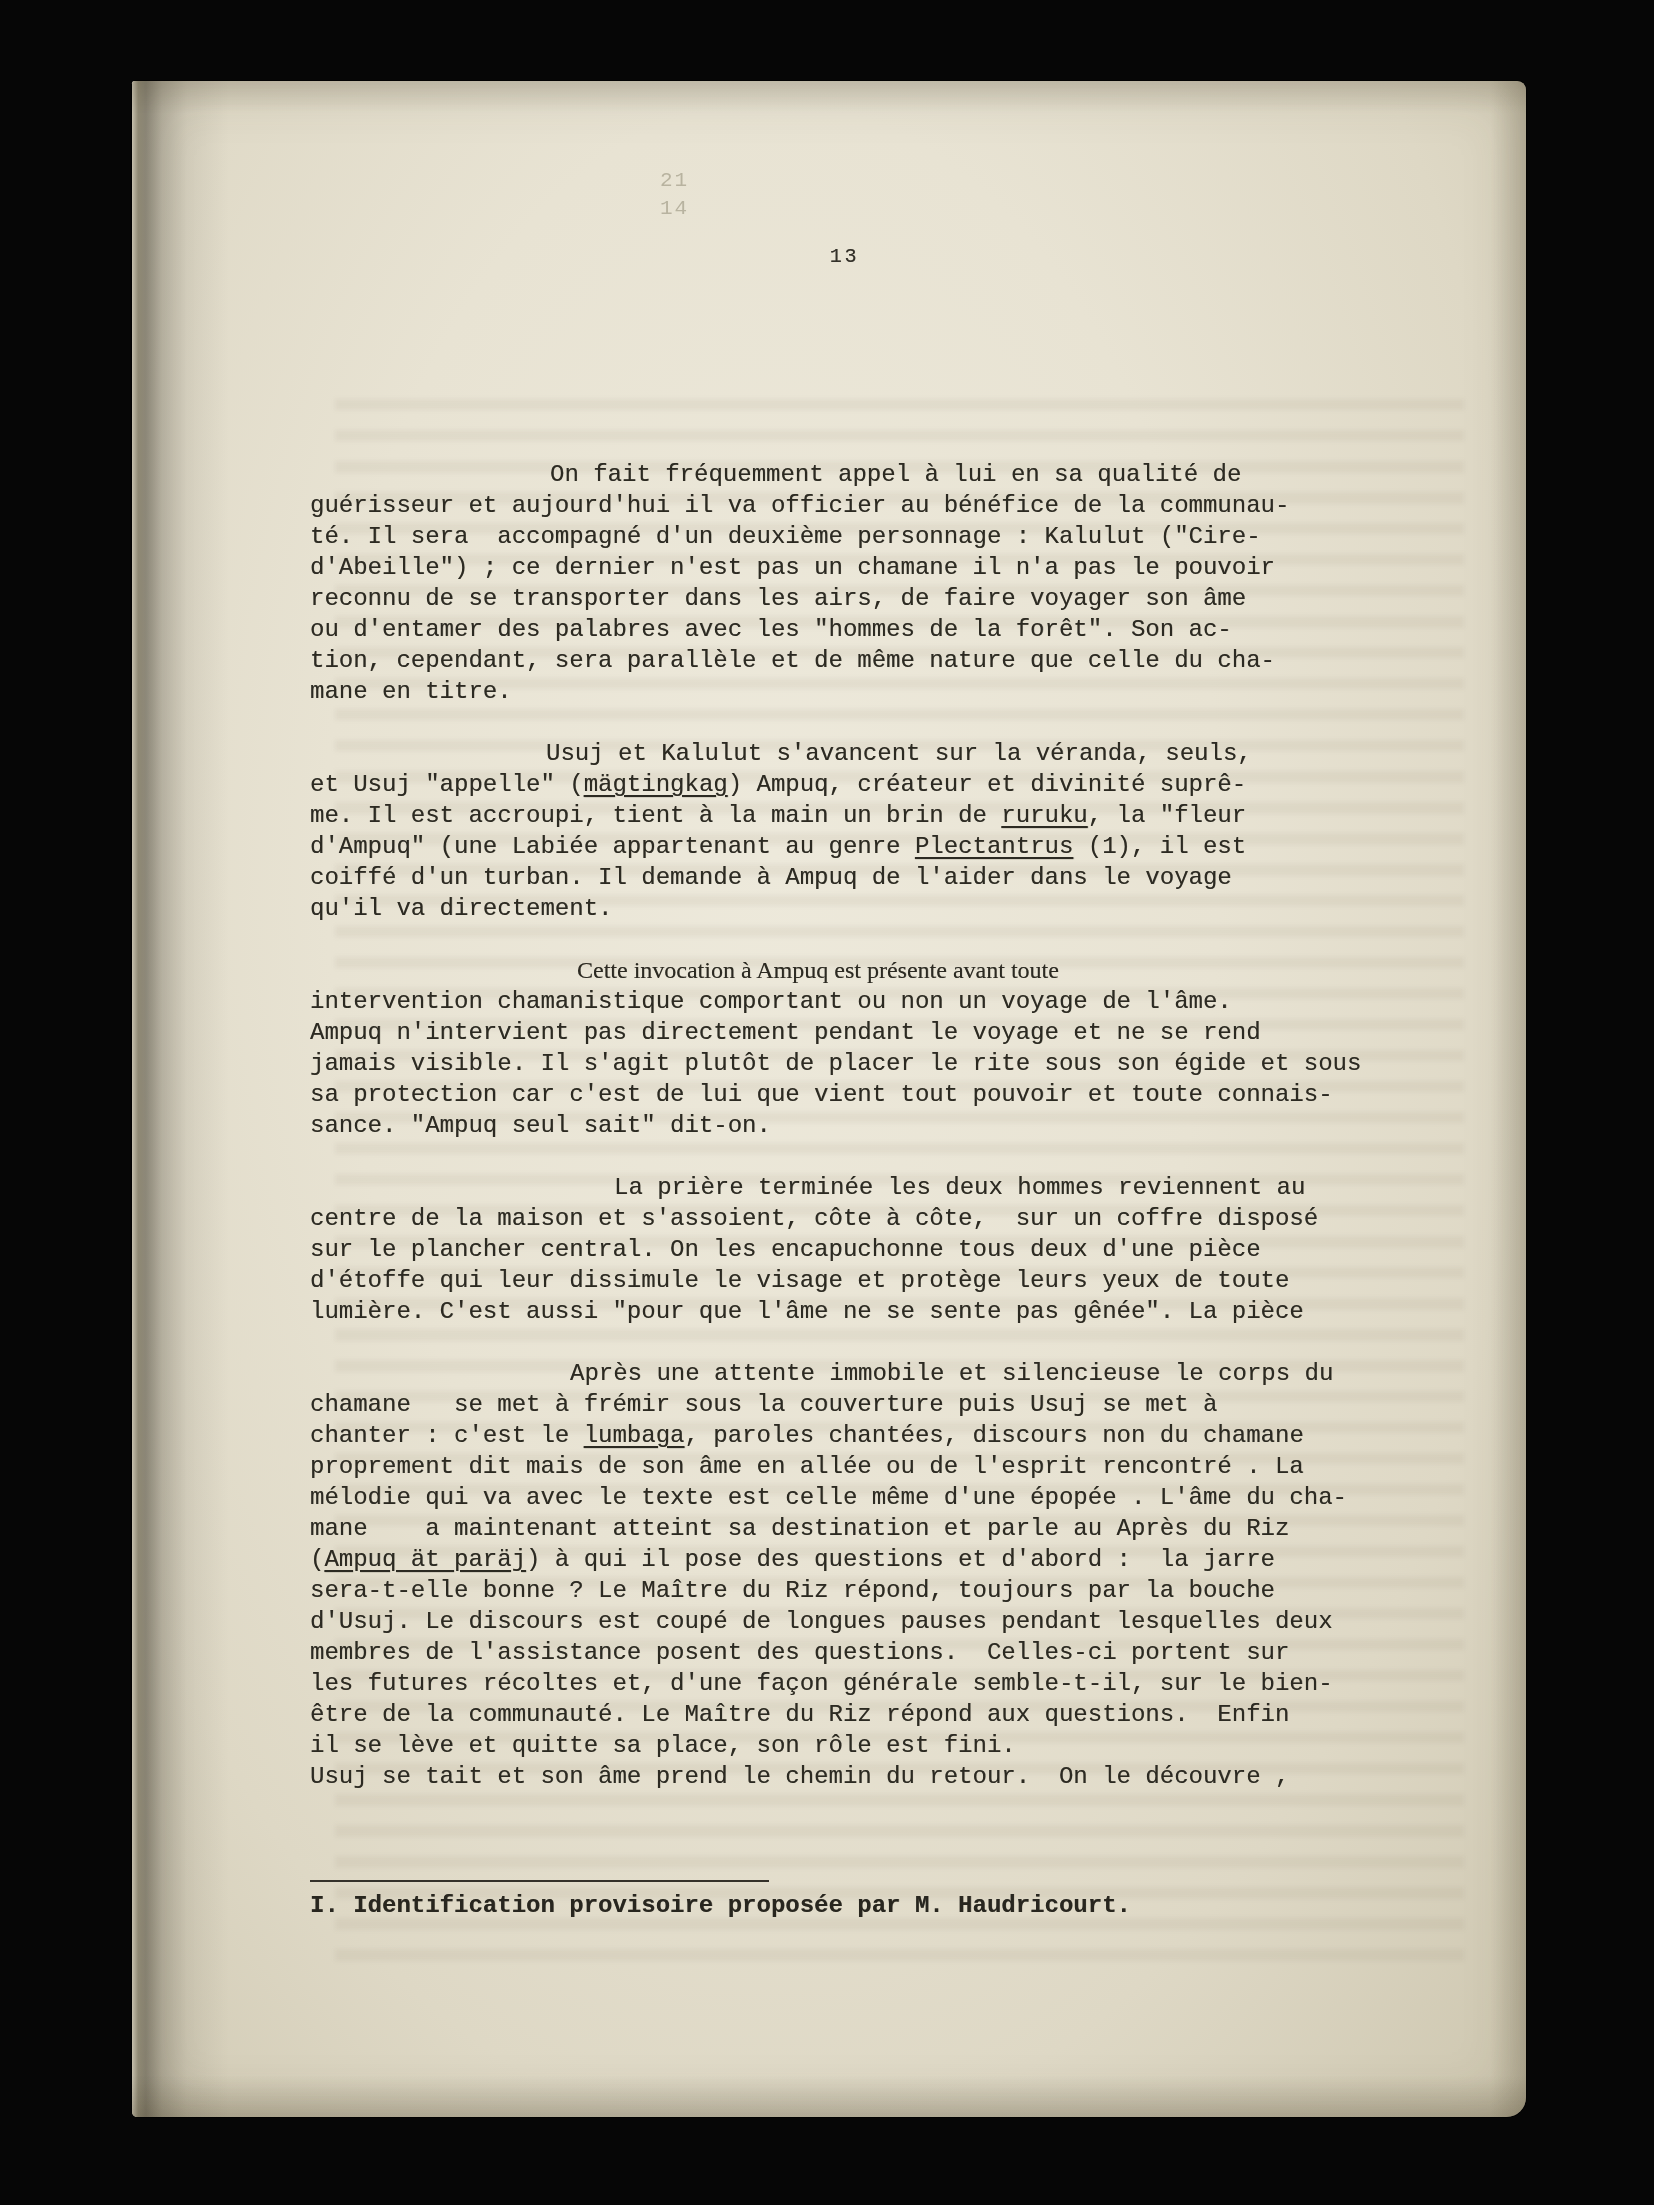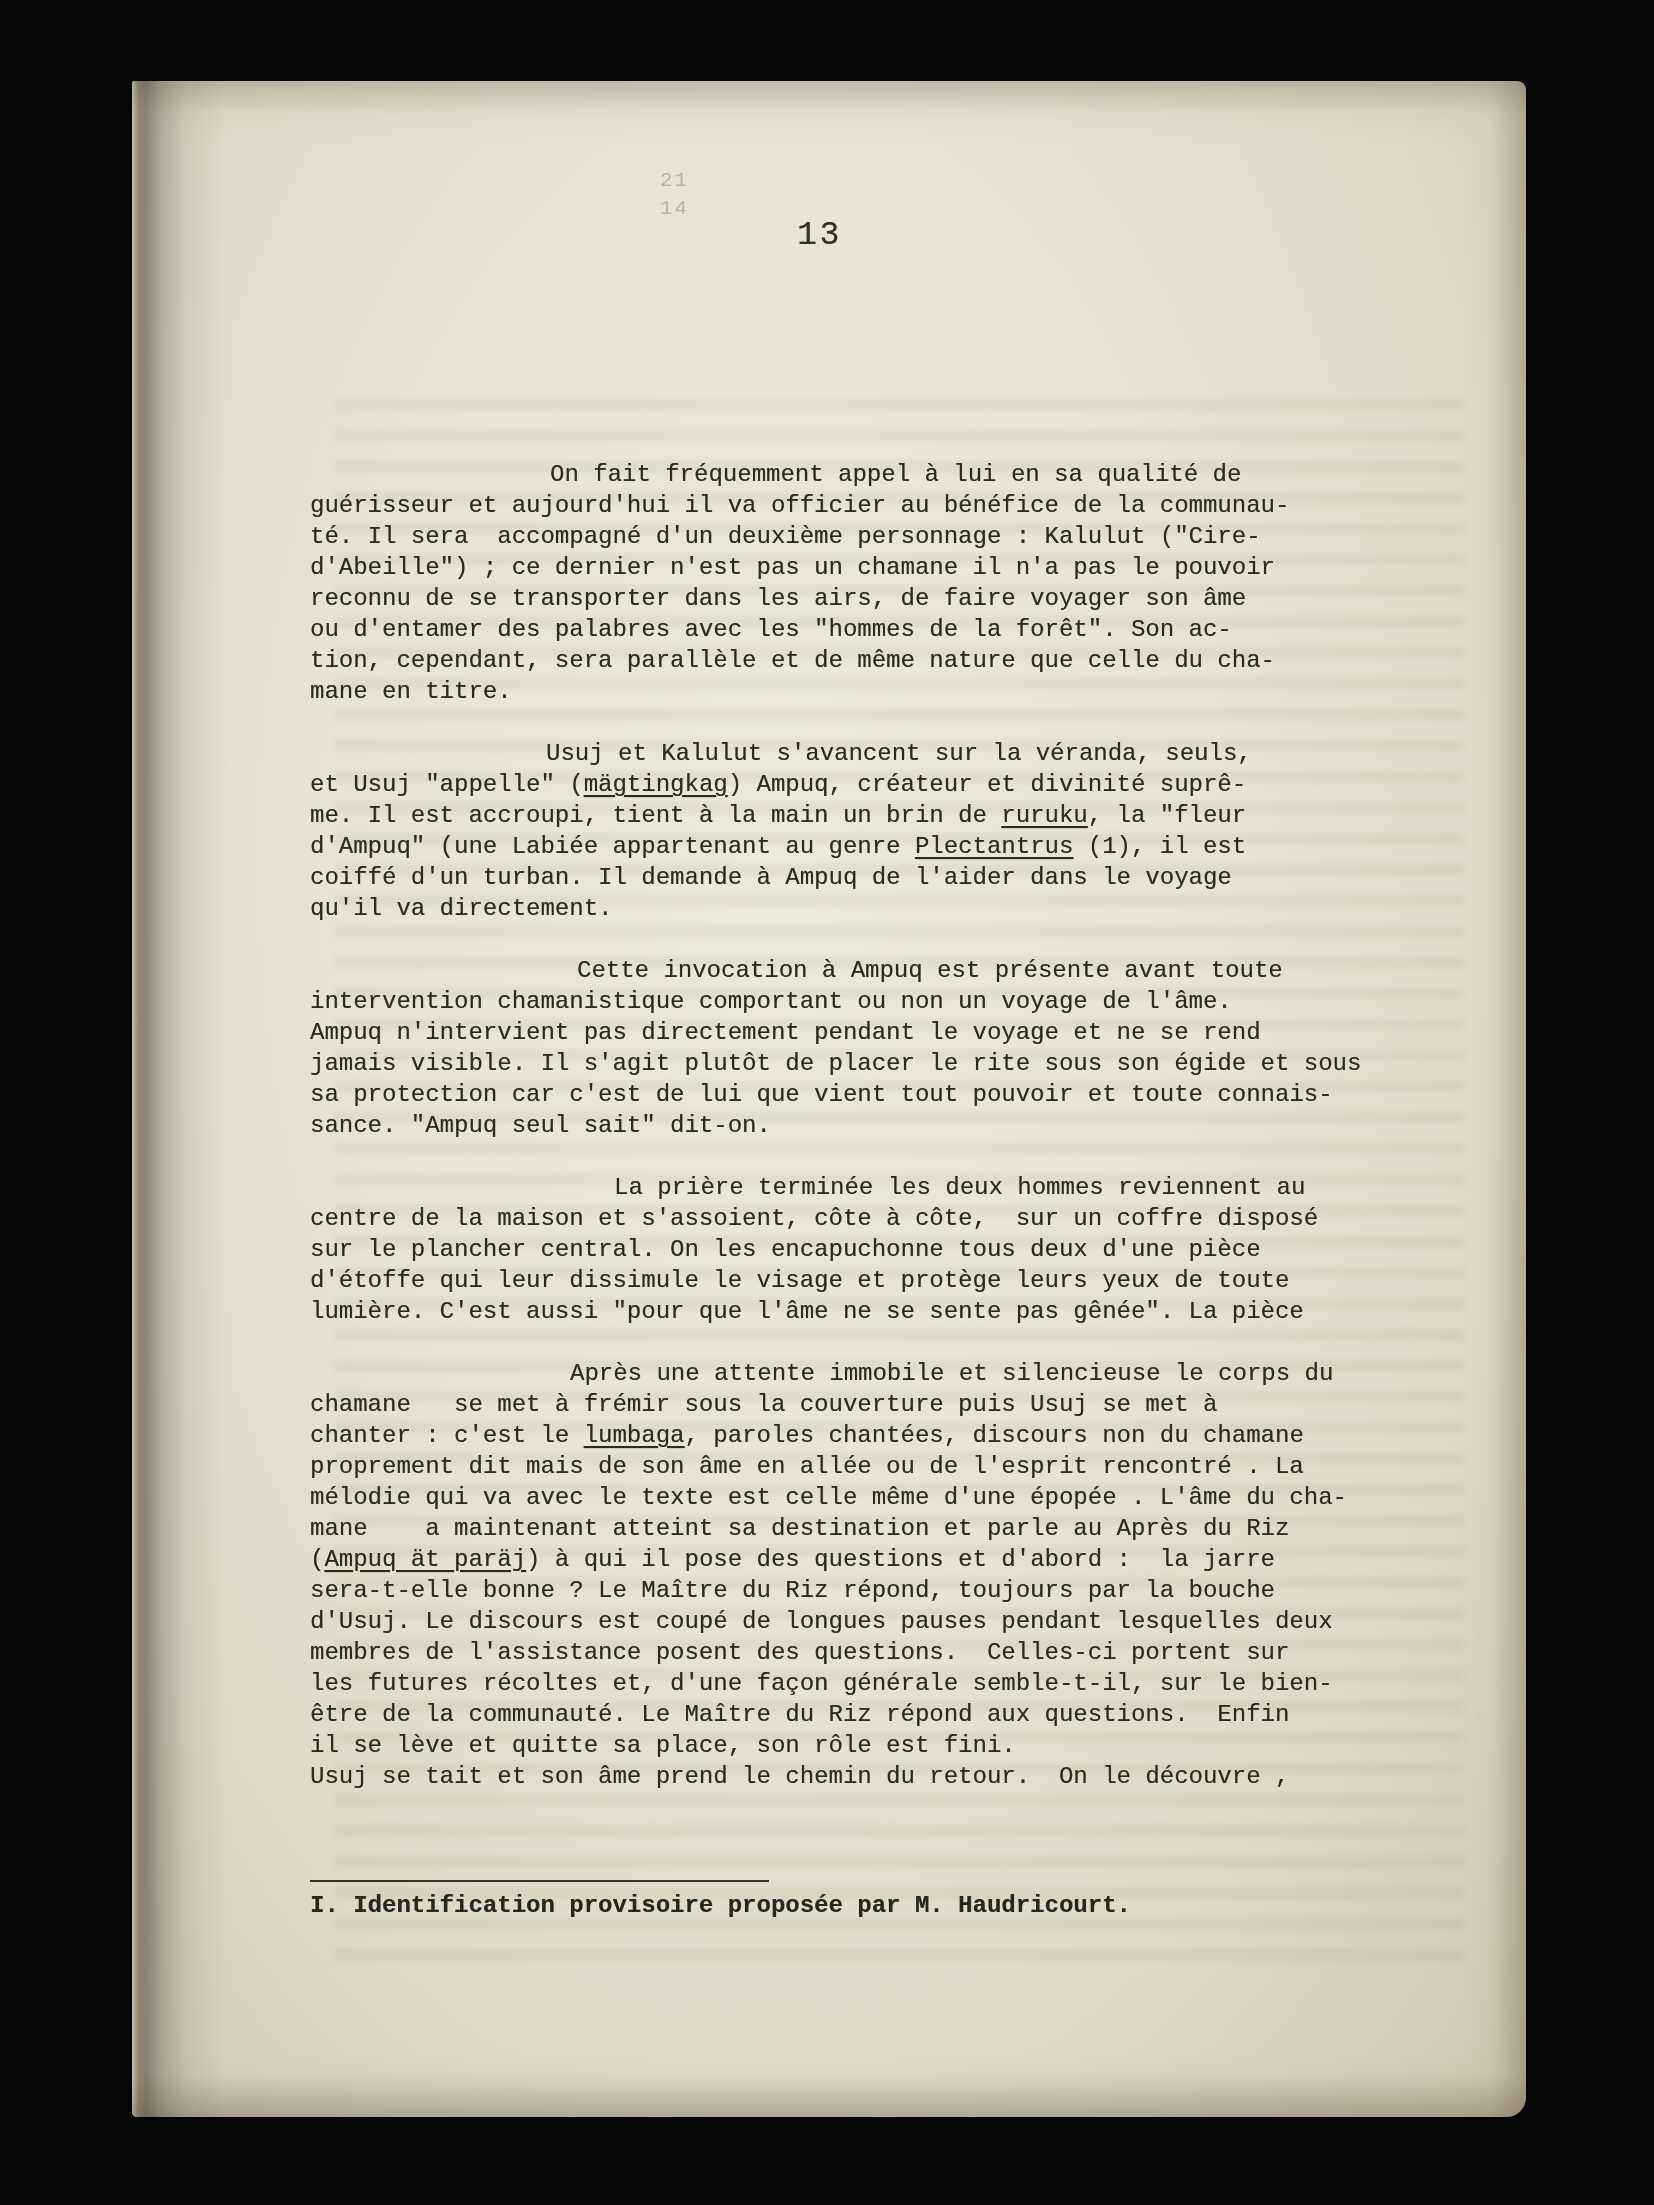--- a/index.html
+++ b/index.html
@@ -62,9 +62,9 @@
   }
   .page-number {
     position: absolute;
-    left: 648px; top: 136px;
-    width: 79px; text-align: center;
-    font-size: 33px;
+    left: 648px; top: 164px;
+    width: 79px; text-align: right;
+    font-size: 20px;
     letter-spacing: 2.6px;
     color: #34312a;
     text-shadow: 0.3px 0.3px 0.4px rgba(45,42,34,0.55);

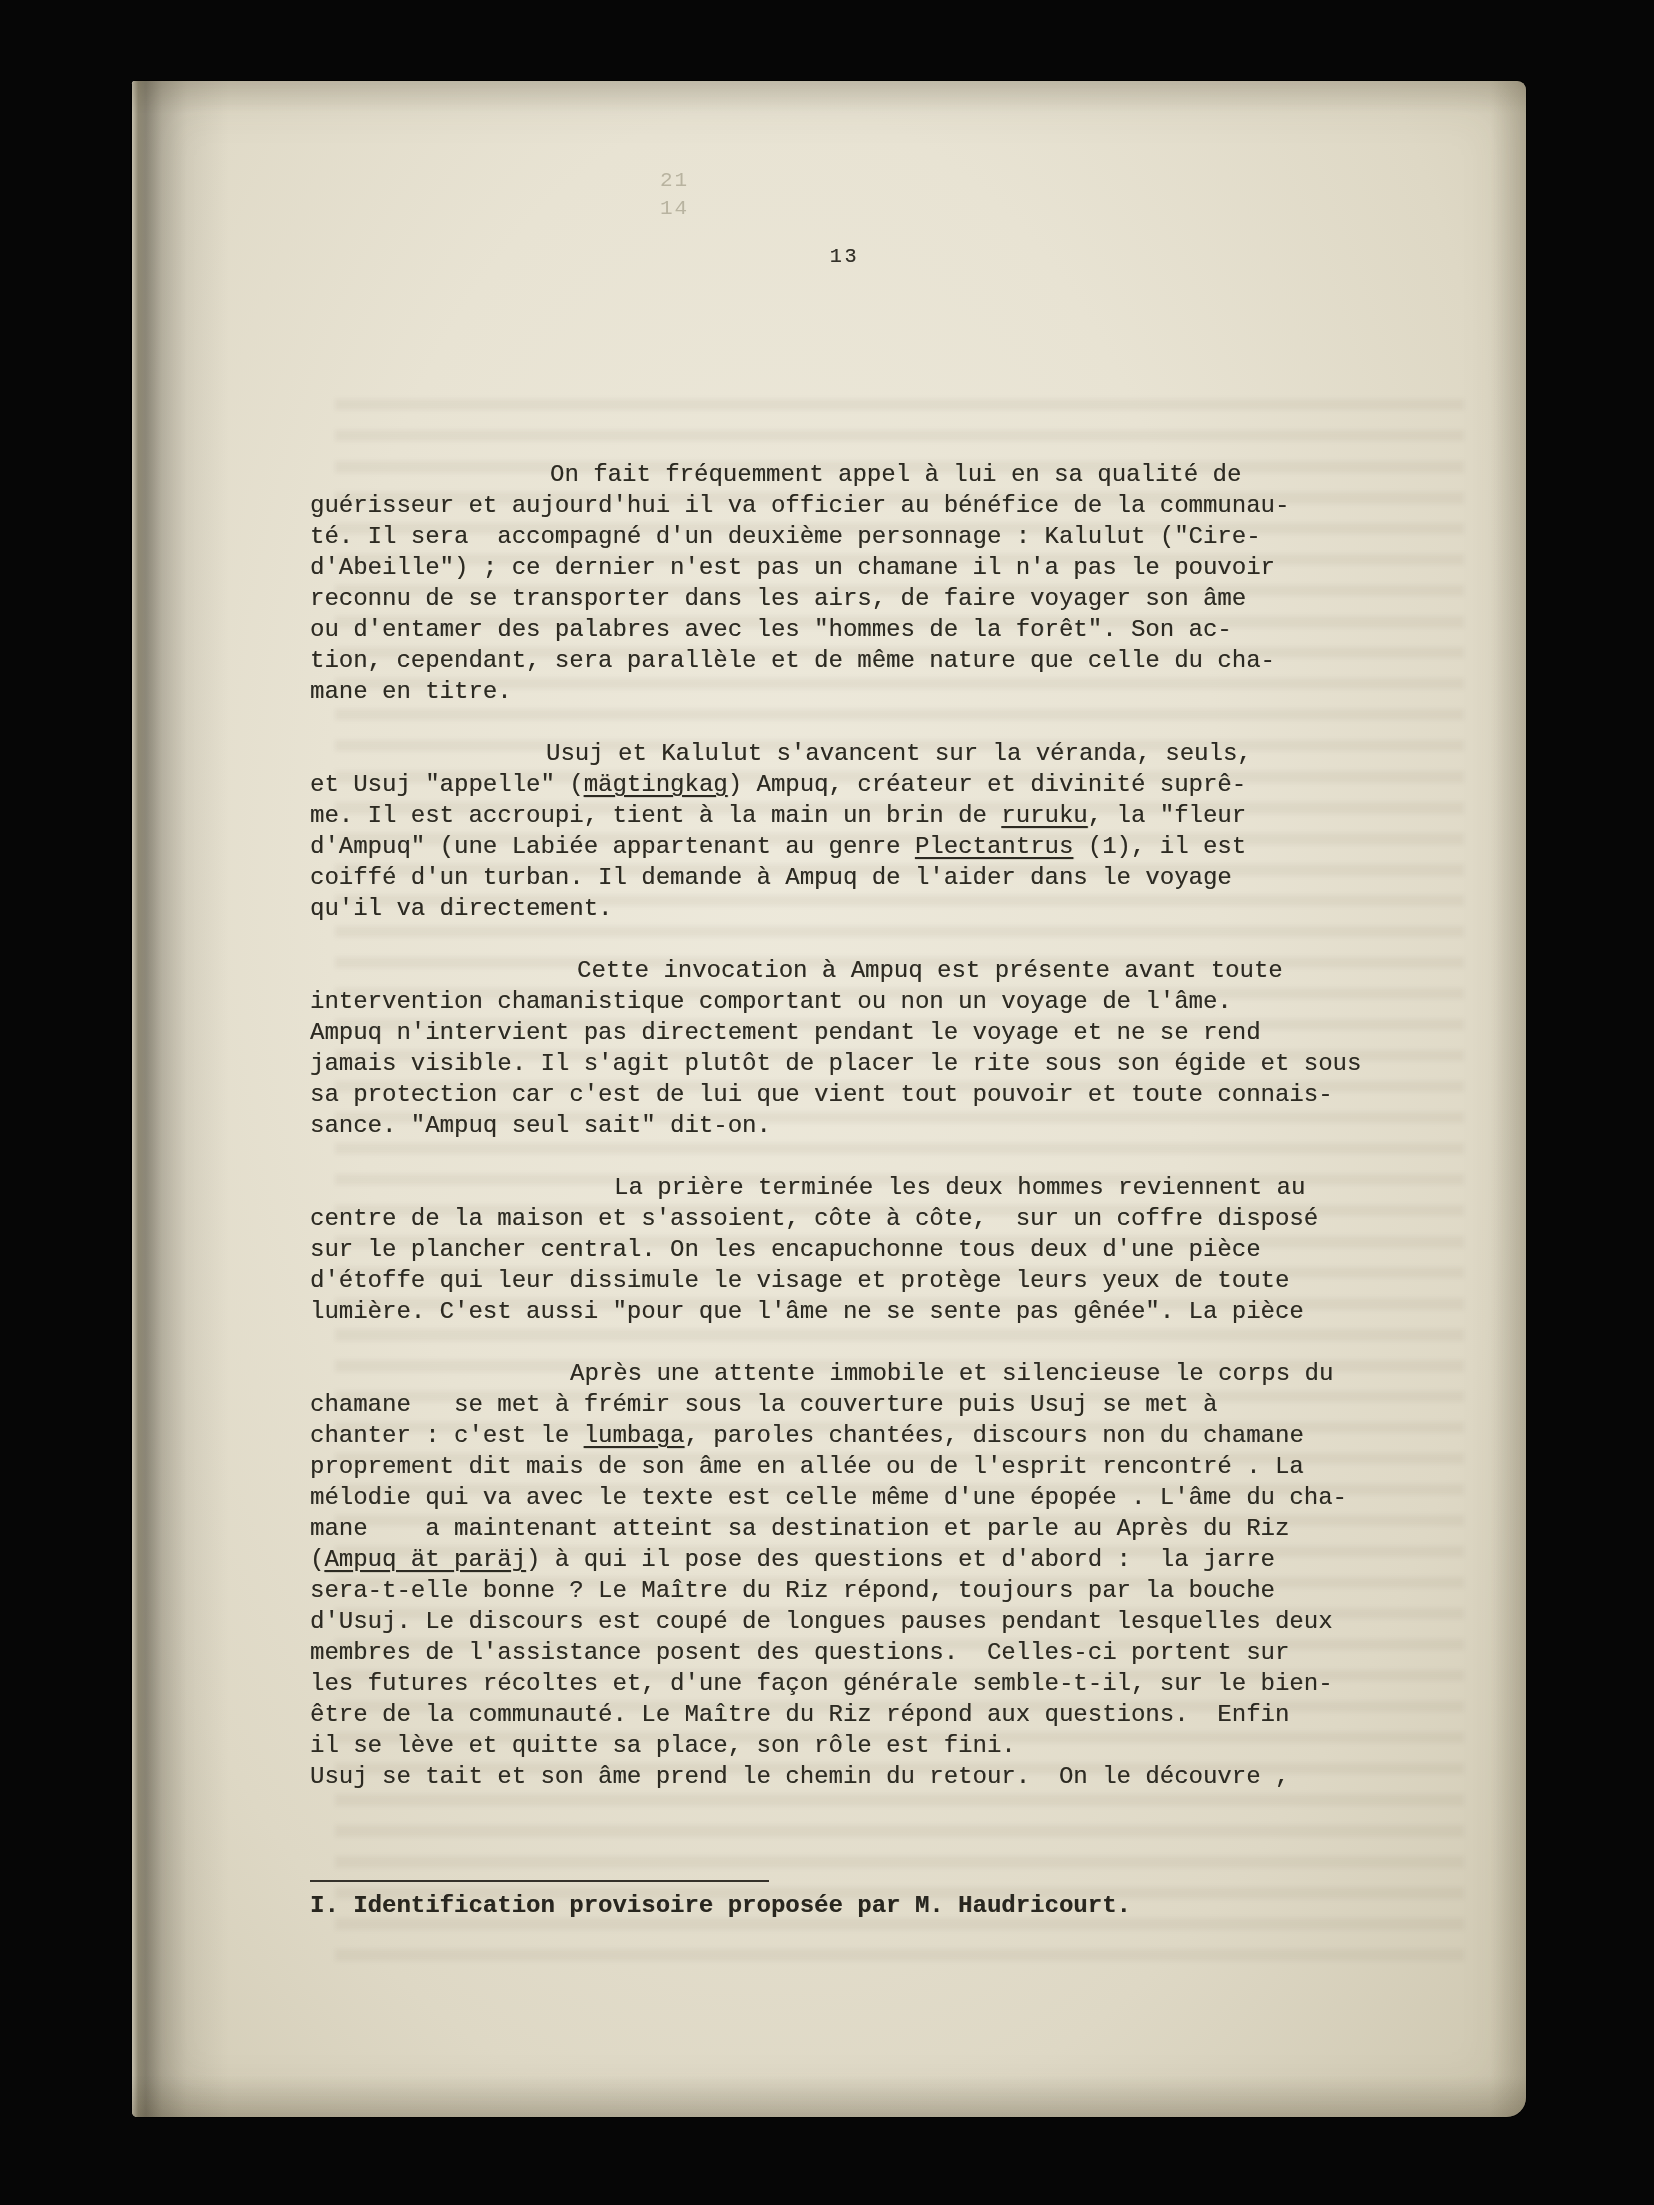--- a/index.html
+++ b/index.html
@@ -136,7 +136,7 @@
           <div class="line">qu'il va directement.</div>
         </div>
         <div class="para">
-          <div class="line" style="padding-left: 267px;">Cette invocation à Ampuq est présente avant toute</div>
+          <div class="line" style="padding-left: 267px; font-family: Liberation Serif, serif;">Cette invocation à Ampuq est présente avant toute</div>
           <div class="line">intervention chamanistique comportant ou non un voyage de l'âme.</div>
           <div class="line">Ampuq n'intervient pas directement pendant le voyage et ne se rend</div>
           <div class="line">jamais visible. Il s'agit plutôt de placer le rite sous son égide et sous</div>

